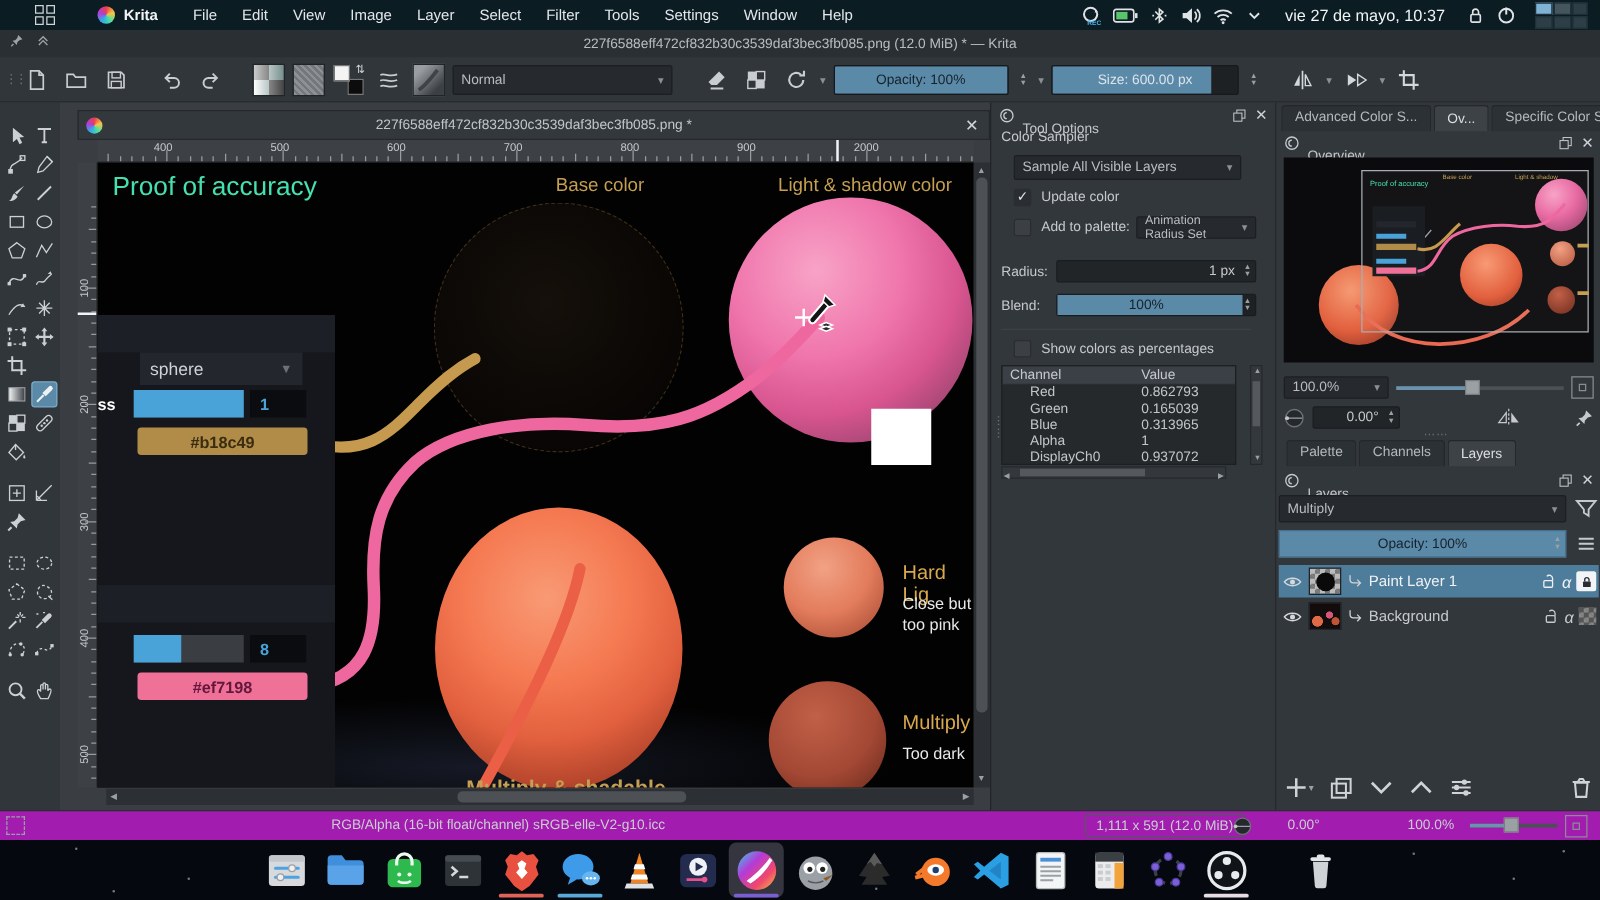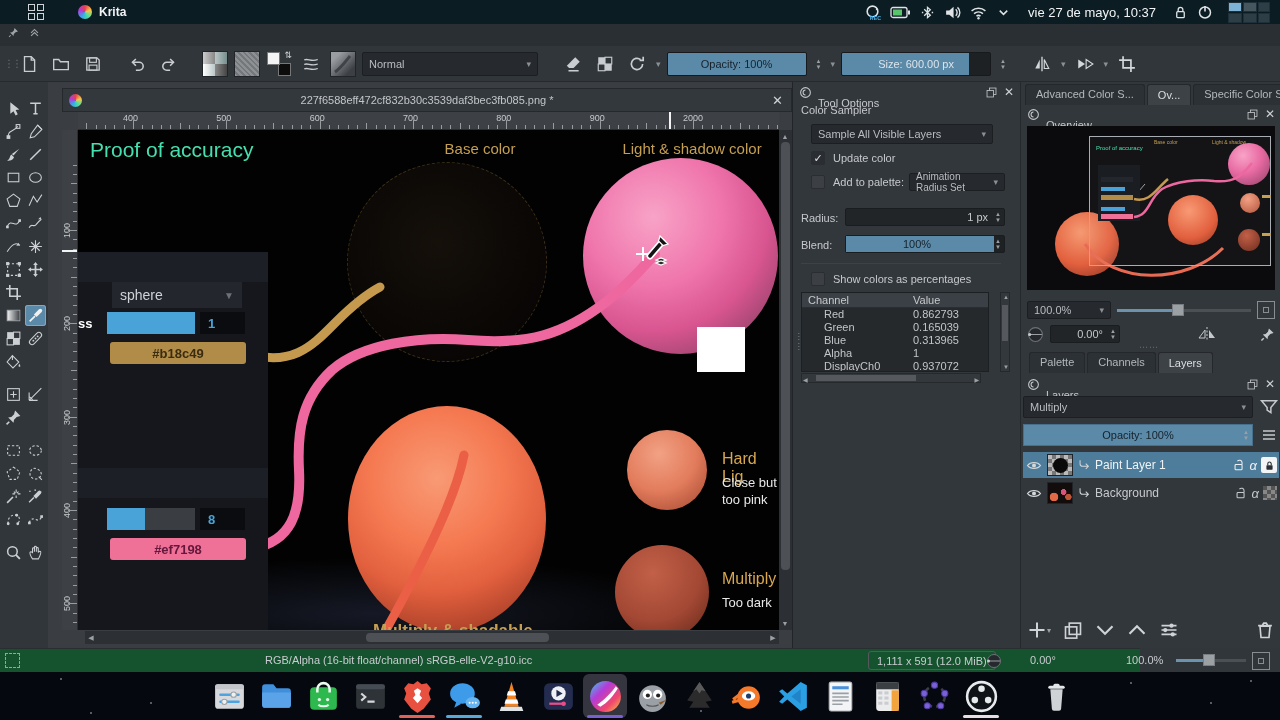--- a/index.html
+++ b/index.html
@@ -247,6 +247,19 @@
       </div>
     <div class="krita-logo"></div>
     <span class="app-name">Krita</span>
+    <div id="menu-items" style="display:flex;">
+        <span class="menu-item">File</span>
+        <span class="menu-item">Edit</span>
+        <span class="menu-item">View</span>
+        <span class="menu-item">Image</span>
+        <span class="menu-item">Layer</span>
+        <span class="menu-item">Select</span>
+        <span class="menu-item">Filter</span>
+        <span class="menu-item">Tools</span>
+        <span class="menu-item">Settings</span>
+        <span class="menu-item">Window</span>
+        <span class="menu-item">Help</span>
+      </div>
     <div id="sys-right">
       <svg width="17" height="17" viewBox="0 0 16 16">
           <circle cx="8" cy="7" r="5" fill="none" stroke="#dfe3e6" stroke-width="1.5"></circle>

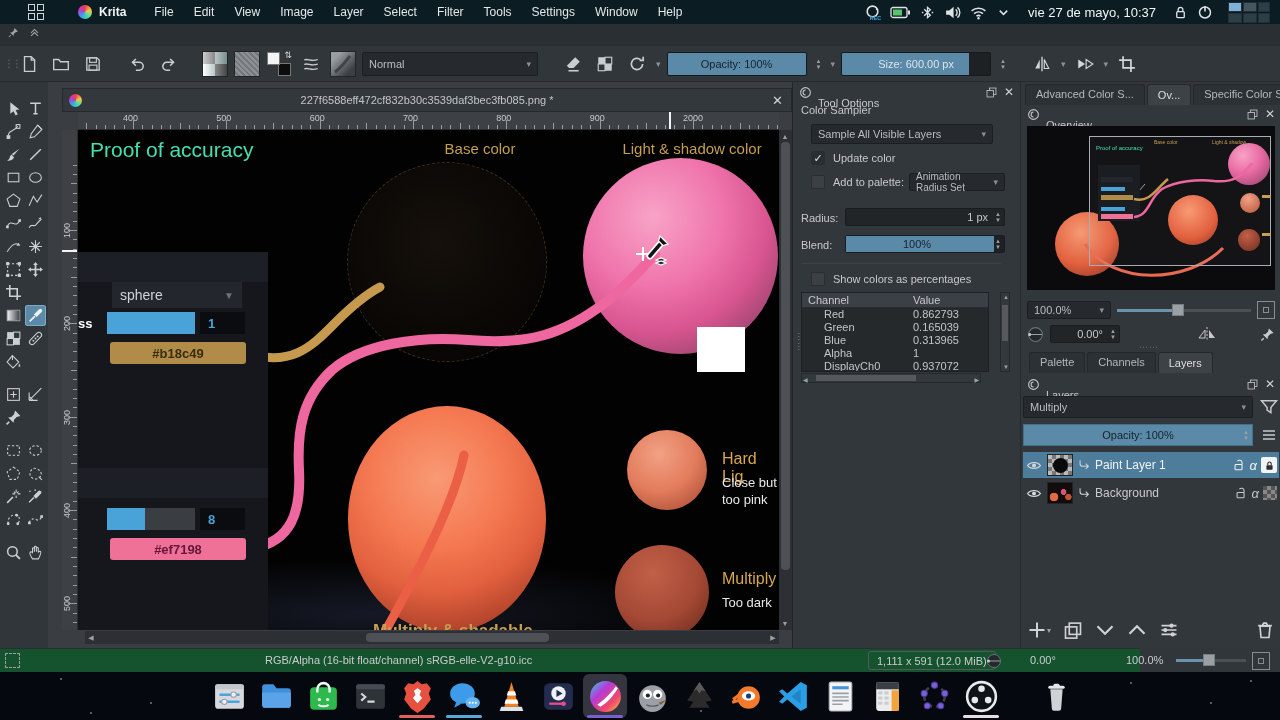--- a/index.html
+++ b/index.html
@@ -316,6 +316,7 @@
           <path d="M3 8.5 L8 3.5 L13 8.5 M3 13 L8 8 L13 13" fill="none" stroke="#9ea3a8" stroke-width="1.6"></path>
         </svg>
     </div>
+    <span>227f6588eff472cf832b30c3539daf3bec3fb085.png (12.0 MiB) * — Krita</span>
   </div>
 
   <div id="toolbar">

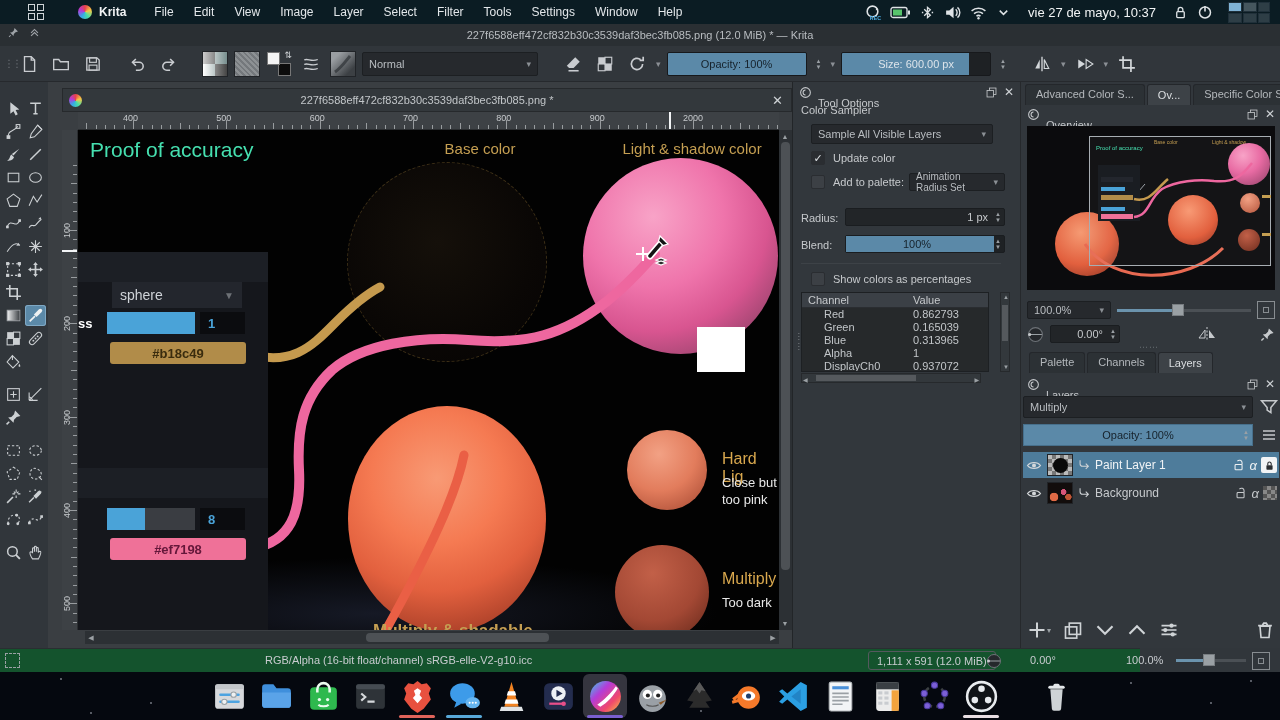--- a/index.html
+++ b/index.html
@@ -210,7 +210,7 @@
   #layers-bottom svg { width:20px; height:20px; }
 
   
-  #statusbar { position:absolute; left:0; top:648px; width:1140px; height:24px; background:#14532d;
+  #statusbar { position:absolute; left:0; top:648px; width:1280px; height:24px; background:#a21caf;
     border-top:1px solid #2a2e31; color:#c9ccd0; font-size:11px; z-index:6;}
   #statusbar .selicon { position:absolute; left:5px; top:4px; width:15px; height:15px; border:1px dashed #9aa0a4;}
   #sb-profile { position:absolute; left:265px; top:5px; }

